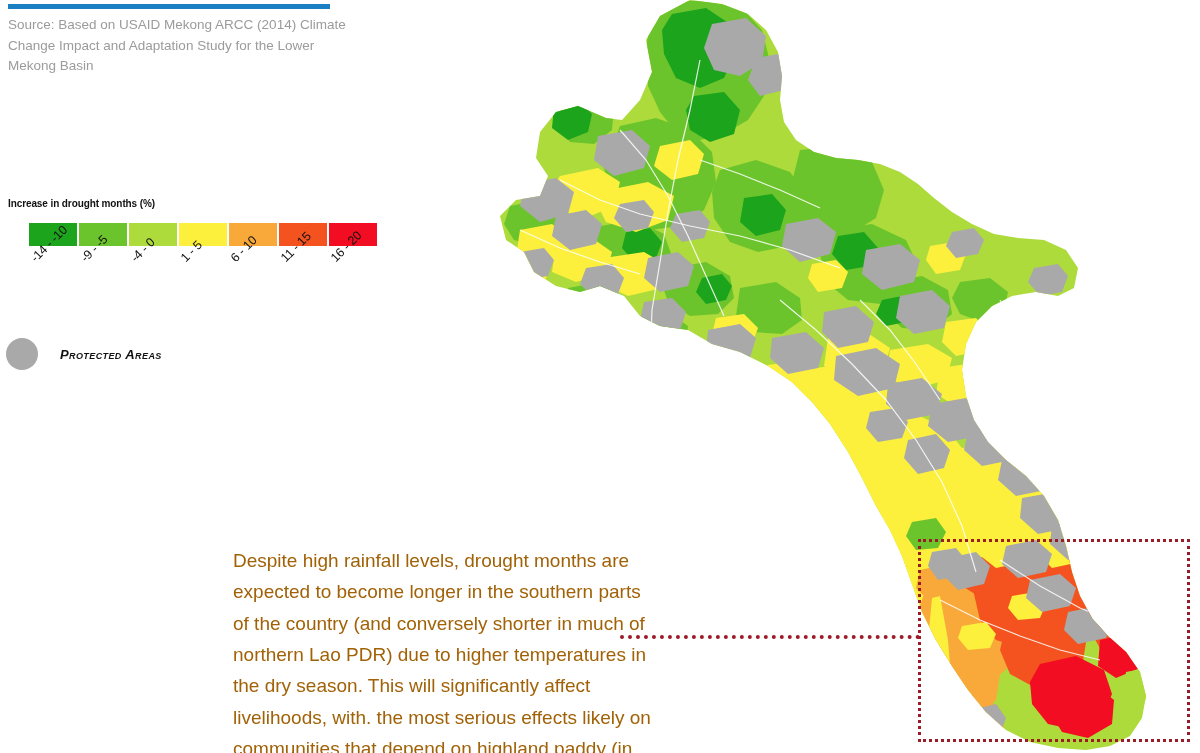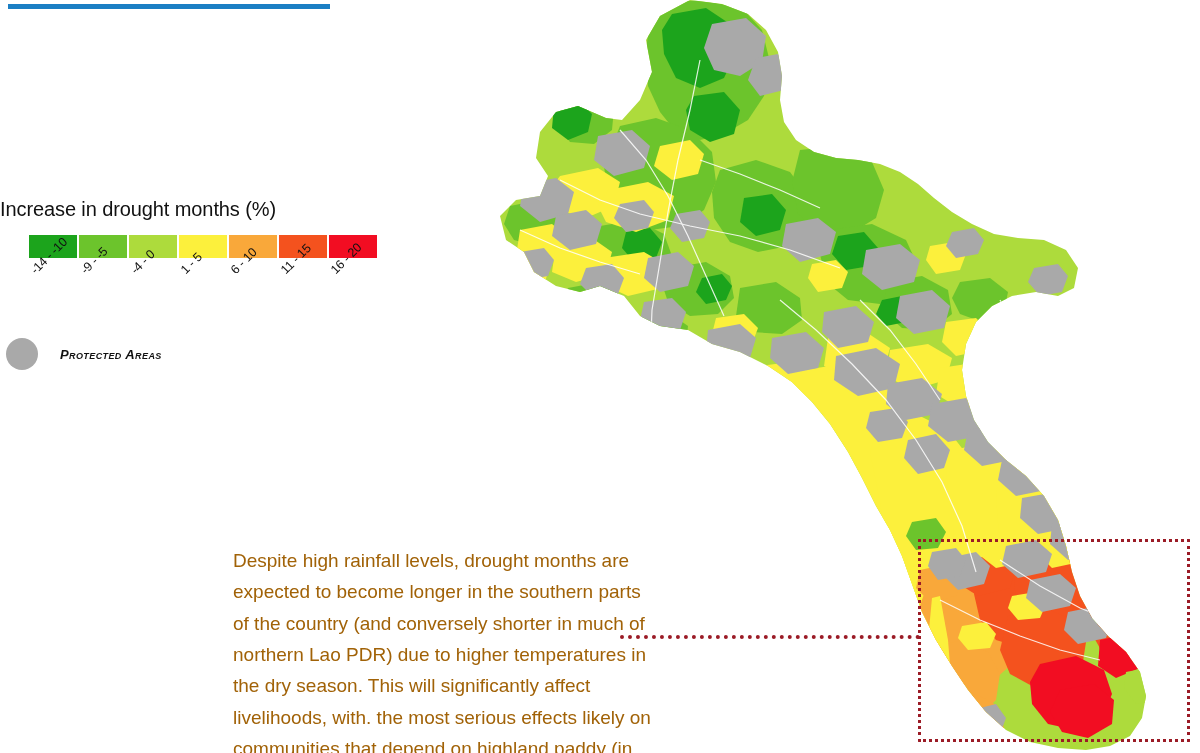--- a/index.html
+++ b/index.html
@@ -337,6 +337,7 @@
 
 <div id="header-block">
   <div id="top-rule" style="background: rgb(27, 127, 196);"></div>
+  <div id="source-note" style="color: rgb(155, 155, 155);">Source: Based on USAID Mekong ARCC (2014) Climate Change Impact and Adaptation Study for the Lower Mekong Basin</div>
 </div>
 
 <div id="legend-block">

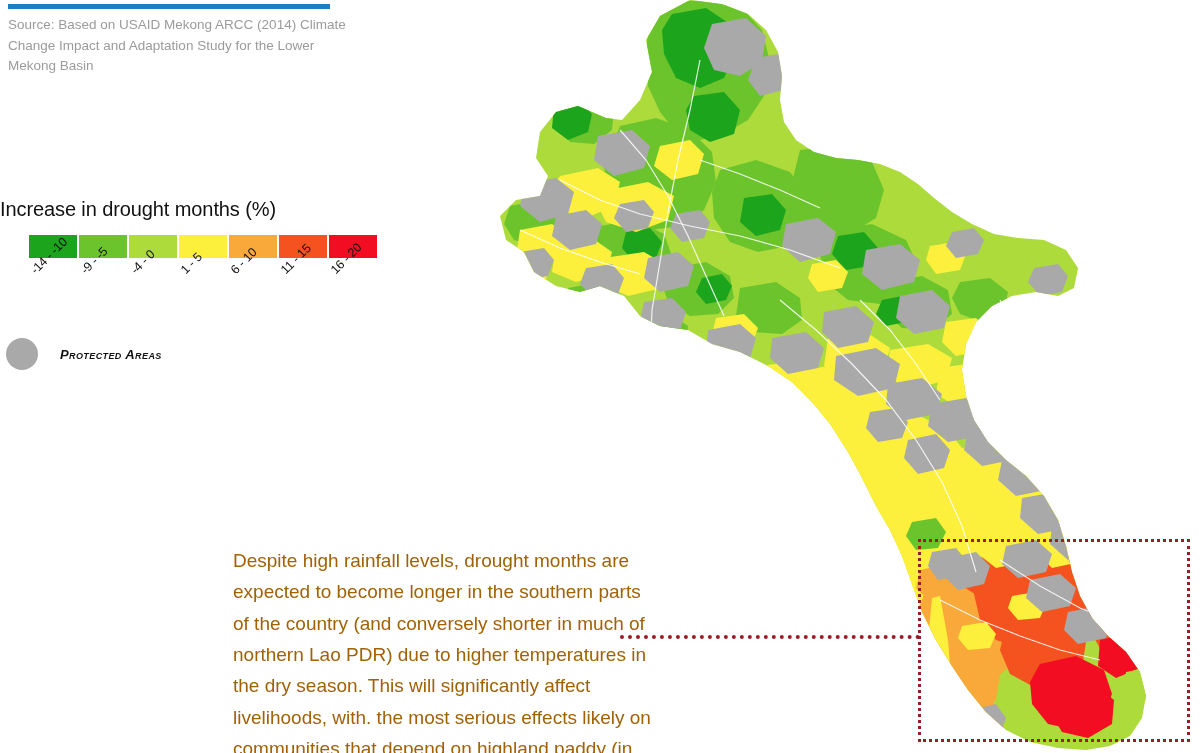--- a/index.html
+++ b/index.html
@@ -55,11 +55,11 @@
     width: 400px;
   }
   #legend-title {
-    font-size: 20px;
-    font-weight: normal;
+    font-size: 10px;
+    font-weight: bold;
     color: #111111;
     letter-spacing: -0.1px;
-    margin-left: 0px;
+    margin-left: 8px;
   }
   #legend-swatch-row {
     margin-top: 13px;

